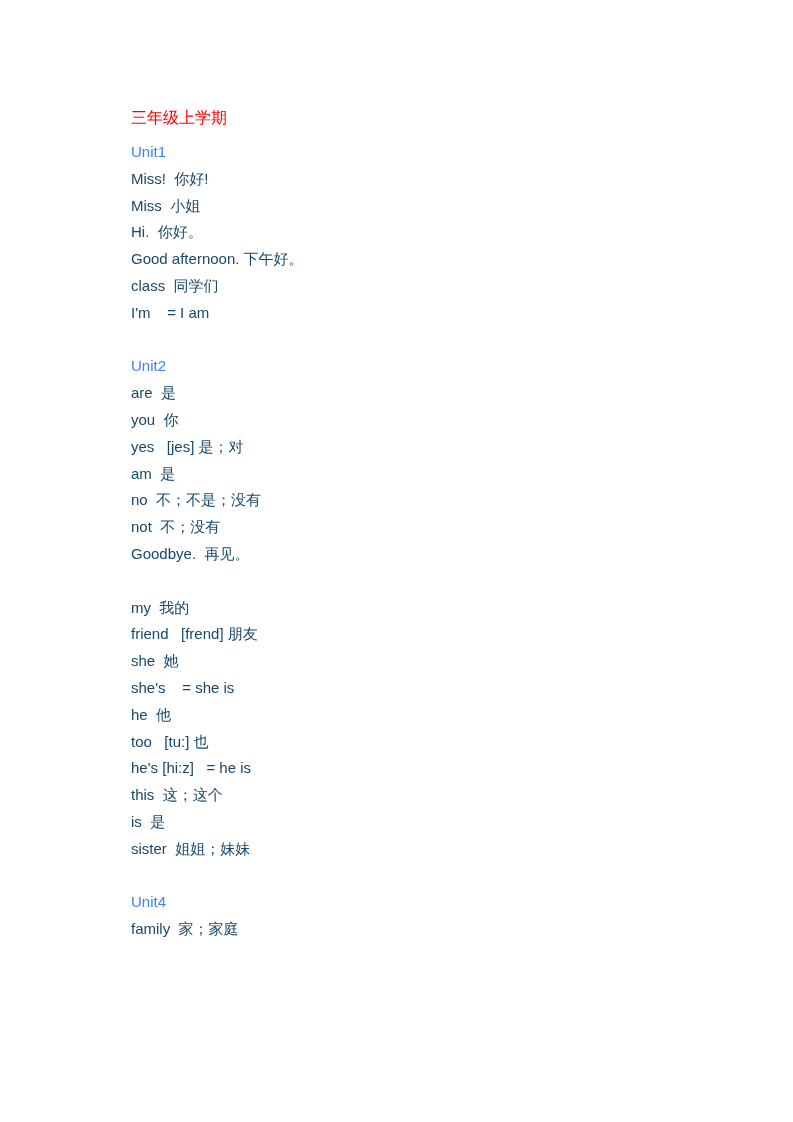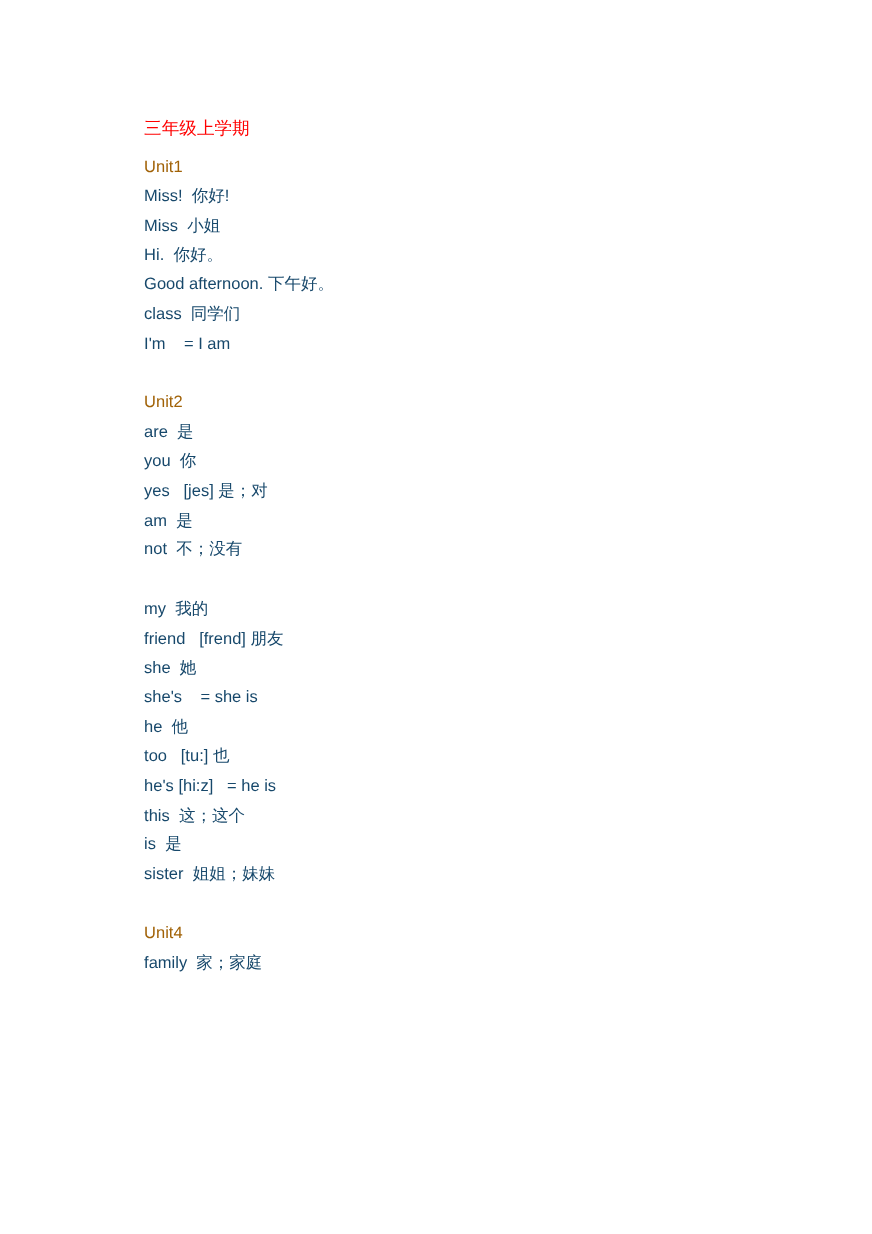--- a/index.html
+++ b/index.html
@@ -47,7 +47,7 @@
     height: 26.8px;
   }
   .unit-head {
-    color: #a16207;
+    color: #3b82f6;
     font-size: 15px;
     line-height: 26.8px;
     white-space: pre;

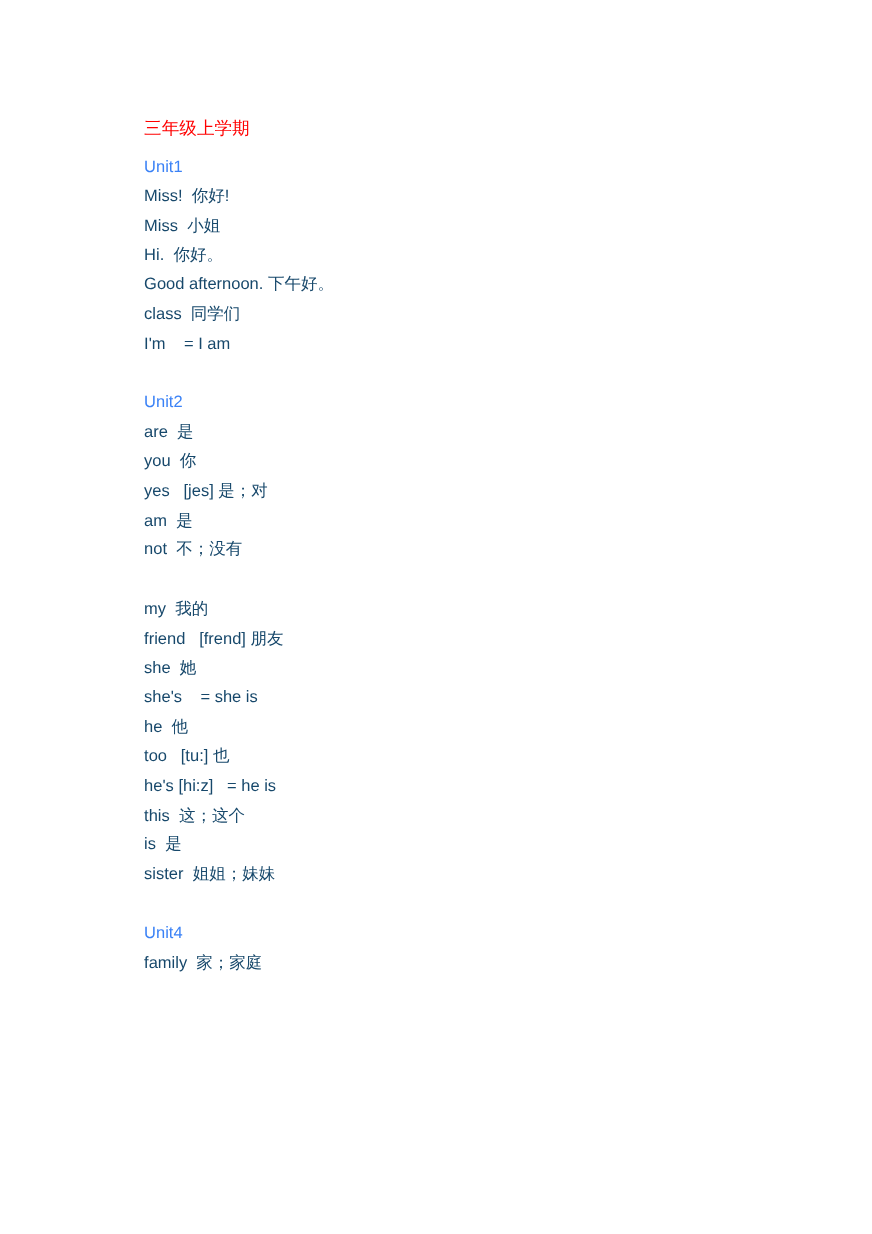--- a/index.html
+++ b/index.html
@@ -76,6 +76,7 @@
           <div class="line">you  你</div>
           <div class="line">yes   [jes] 是；对</div>
           <div class="line">am  是</div>
+          <div class="line">no  不；不是；没有</div>
           <div class="line">not  不；没有</div>
         </div>
         <div class="line blank"></div>

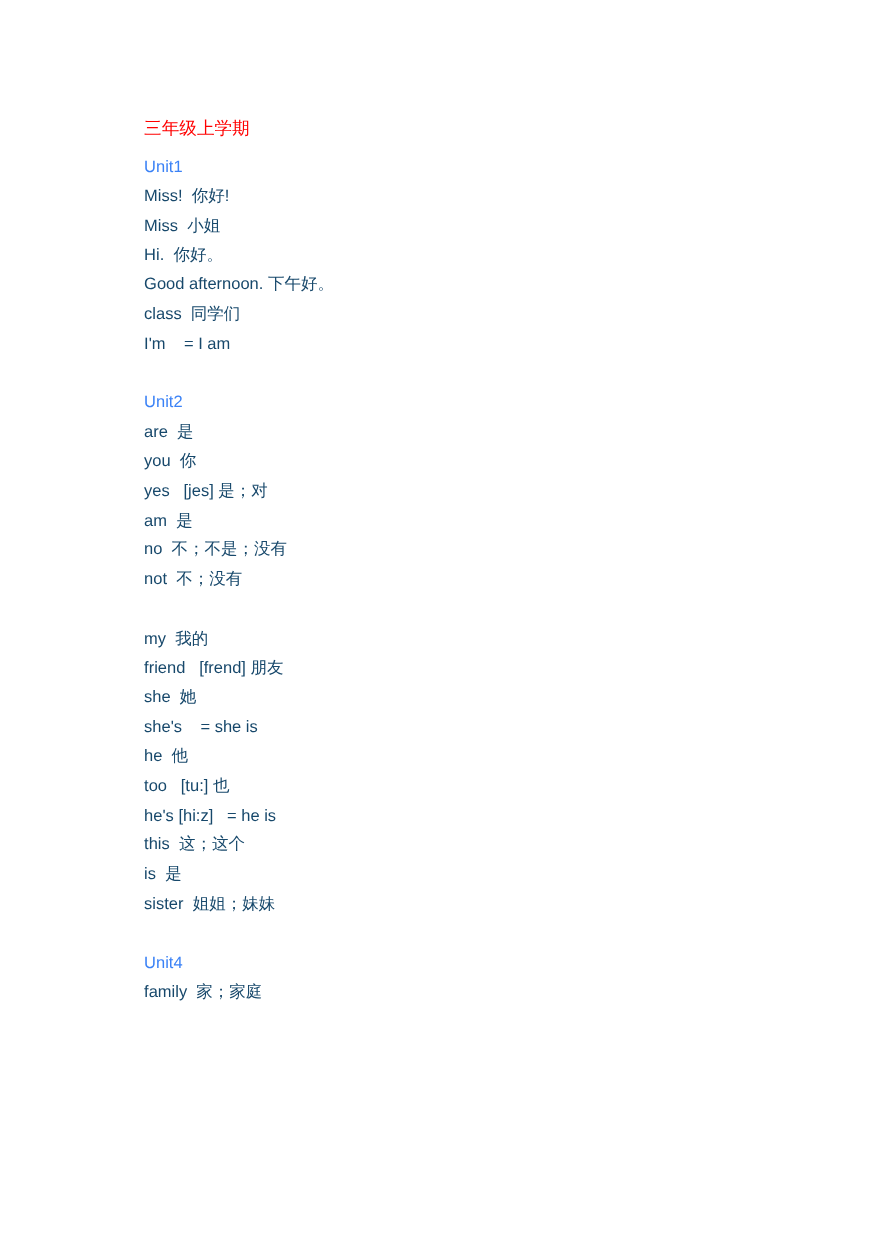--- a/index.html
+++ b/index.html
@@ -78,6 +78,7 @@
           <div class="line">am  是</div>
           <div class="line">no  不；不是；没有</div>
           <div class="line">not  不；没有</div>
+          <div class="line">Goodbye.  再见。</div>
         </div>
         <div class="line blank"></div>
         <div>

